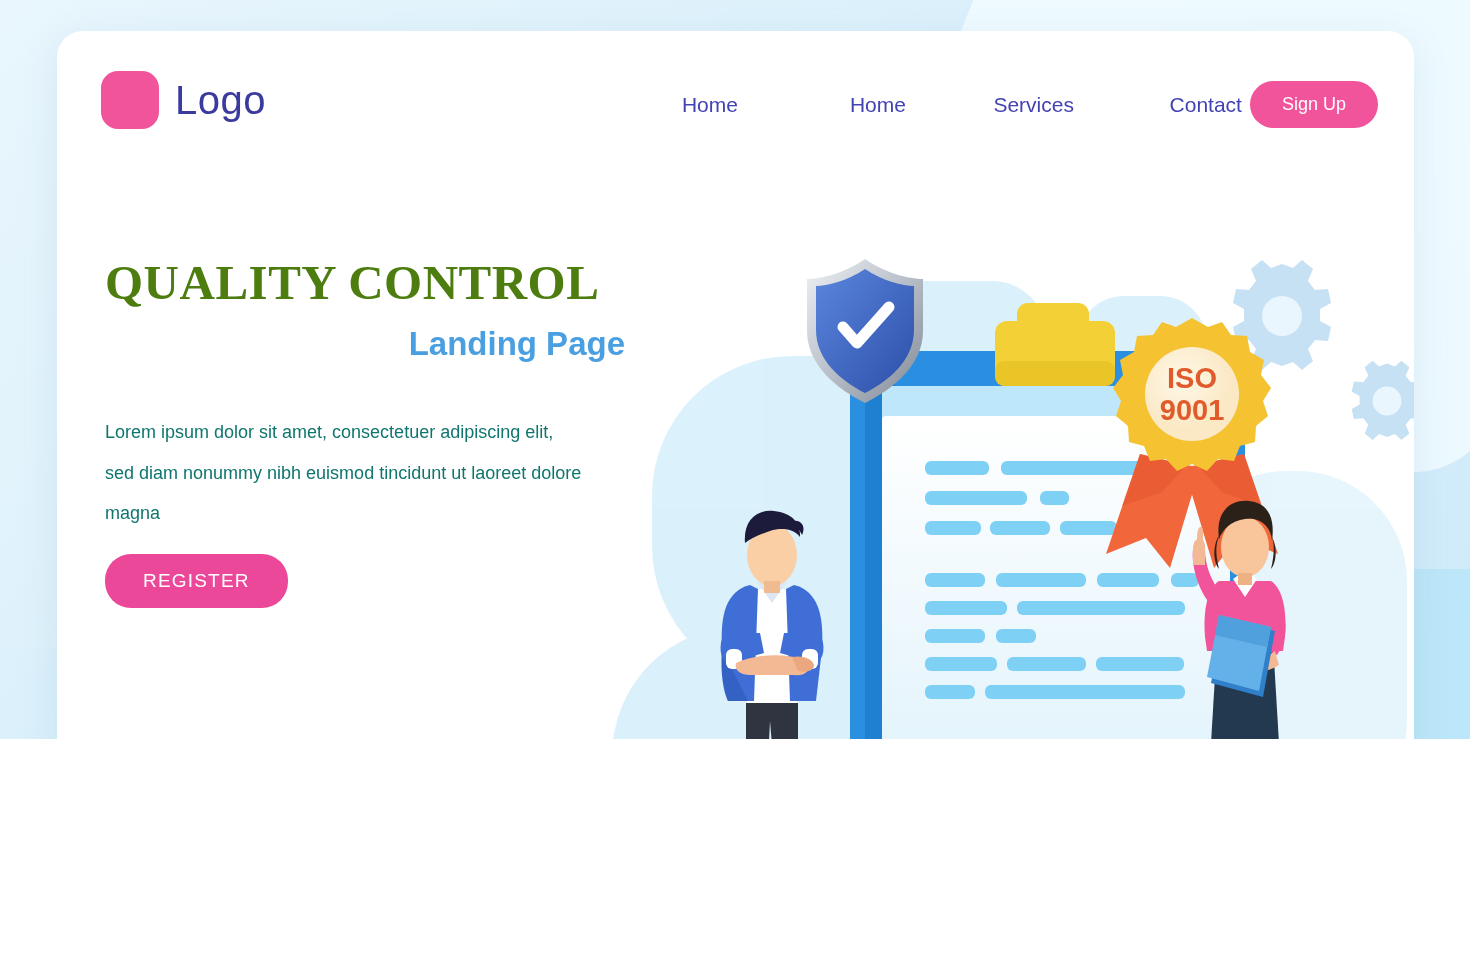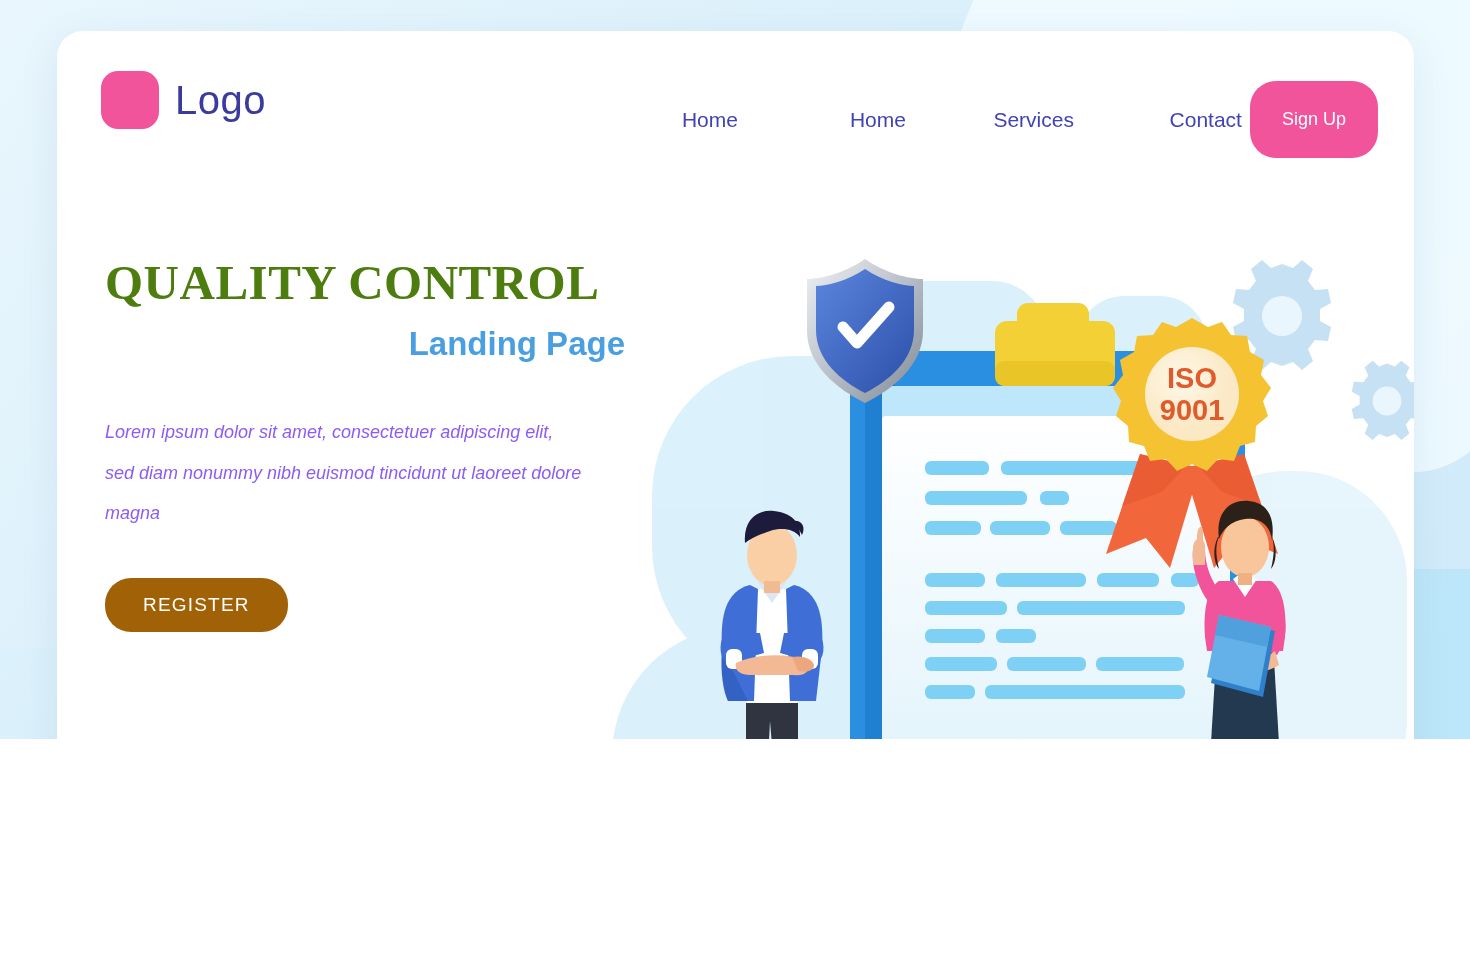--- a/index.html
+++ b/index.html
@@ -115,7 +115,7 @@
     font-size: 18px;
     border: none;
     border-radius: 26px;
-    padding: 28px 32px;
+    padding: 13px 32px;
     cursor: pointer;
     font-family: "Liberation Sans", sans-serif;
   }

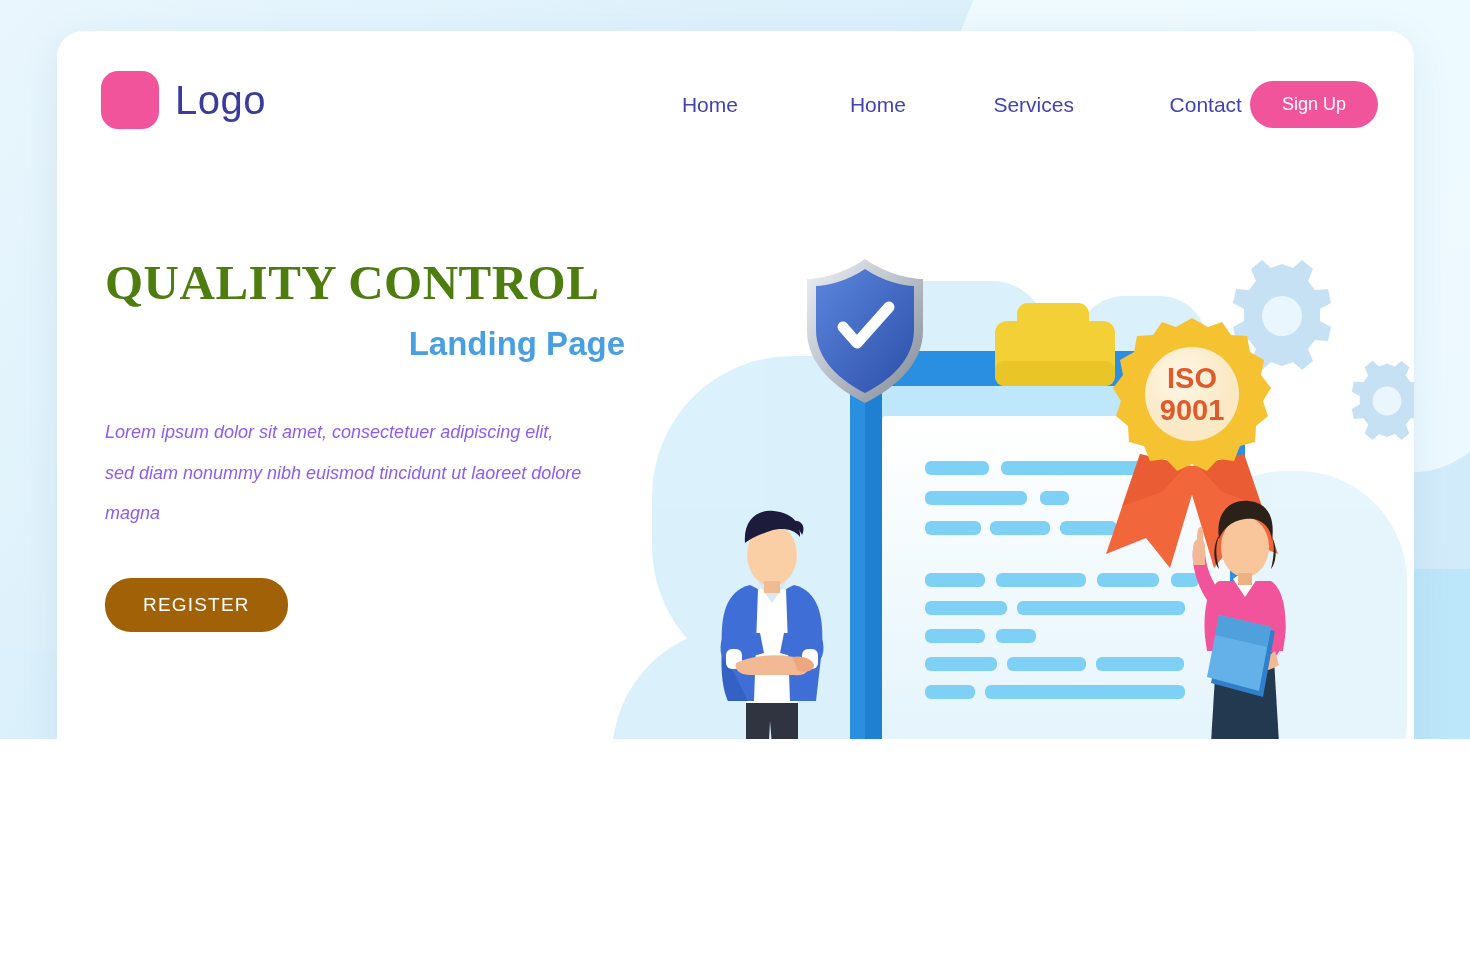--- a/index.html
+++ b/index.html
@@ -145,11 +145,10 @@
   }
   .paragraph {
     font-size: 18px;
-    color: #8b5cf6;
+    color: #0f766e;
     line-height: 2.25;
     margin: 50px 0 0 0;
     max-width: 480px;
-    font-style: italic;
   }
   .register-btn {
     margin-top: 44px;

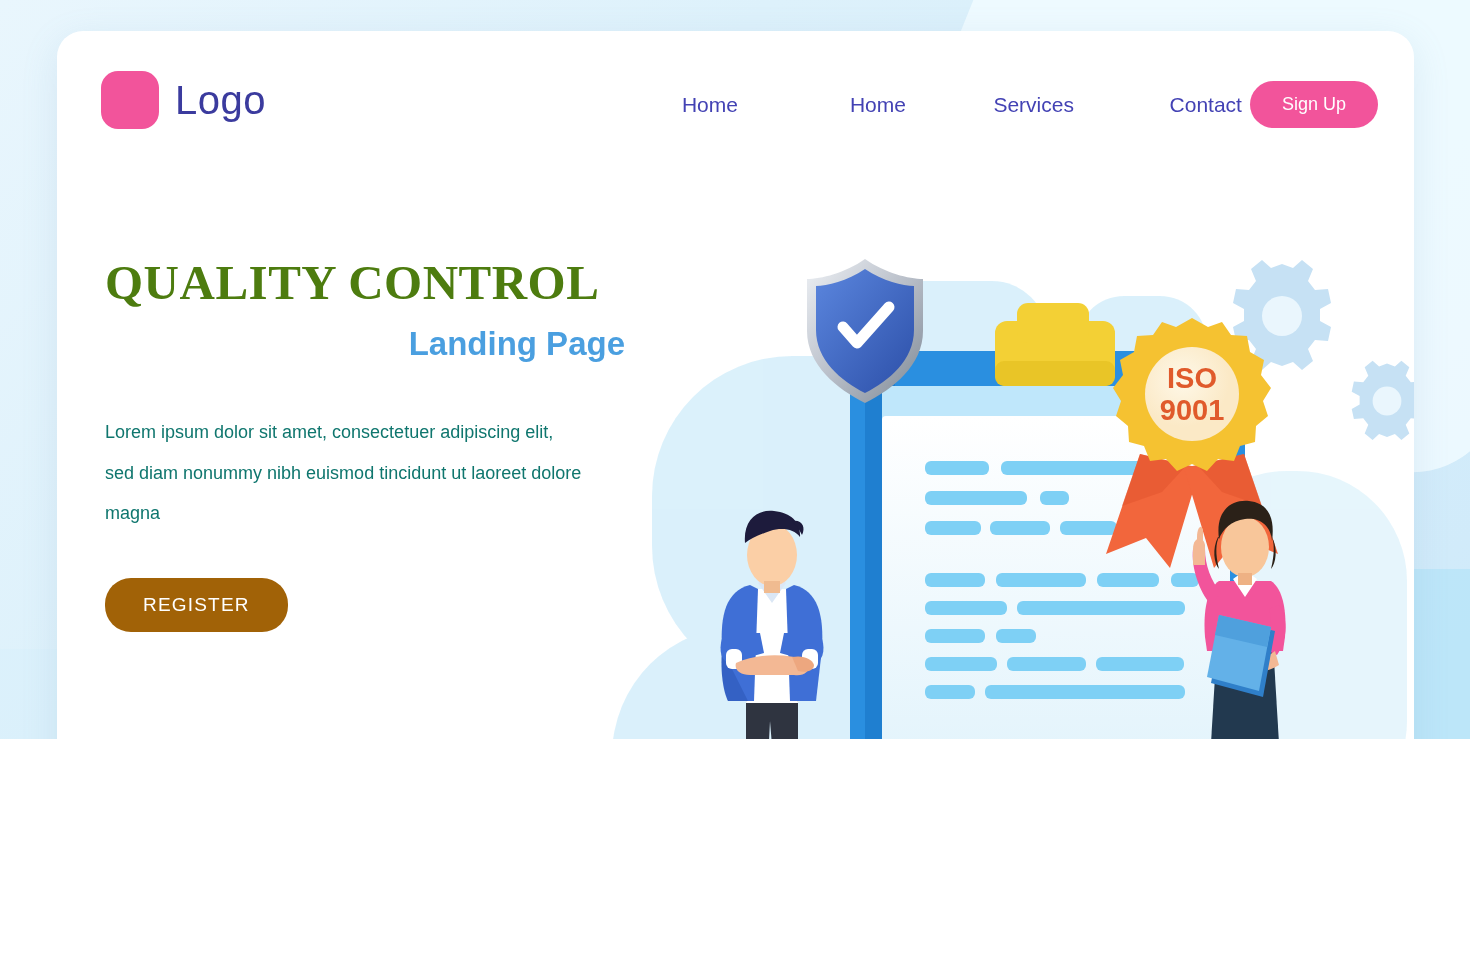--- a/index.html
+++ b/index.html
@@ -151,8 +151,8 @@
     max-width: 480px;
   }
   .register-btn {
-    margin-top: 44px;
-    background: #a16207;
+    margin-top: 20px;
+    background: #ec4899;
     color: #ffffff;
     font-size: 19px;
     letter-spacing: 1.2px;

